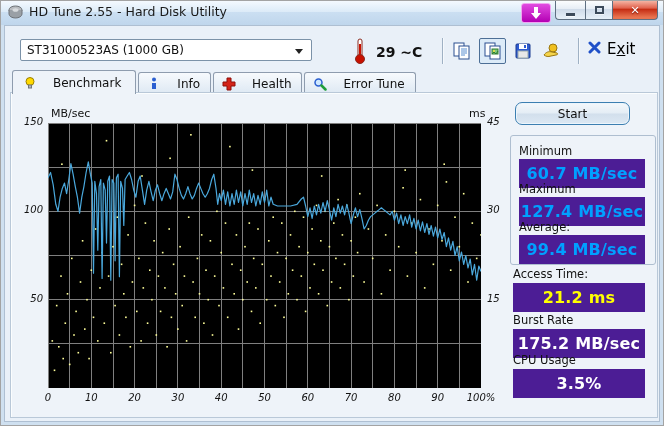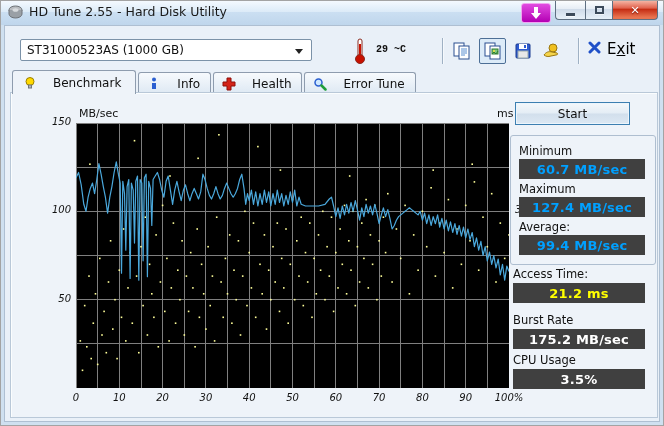--- a/index.html
+++ b/index.html
@@ -32,7 +32,7 @@
   .combo-arrow{position:absolute;right:8px;top:9px;width:0;height:0;border-left:4px solid transparent;
     border-right:4px solid transparent;border-top:5px solid #222;}
   .thermo{position:absolute;left:349px;top:12px;width:12px;height:26px;}
-  .temp{position:absolute;left:371px;top:18px;font-size:10px;font-weight:bold;color:#111;font-family:Liberation Mono, monospace;}
+  .temp{position:absolute;left:371px;top:18px;font-size:14px;font-weight:bold;color:#111;}
   .tsep{position:absolute;top:12px;width:2px;height:26px;border-left:1px solid #9fb1c4;border-right:1px solid #f5f9fd;}
   .tsep.s1{left:437px;} .tsep.s2{left:573px;}
   .tbtn{position:absolute;top:12px;width:27px;height:26px;border:none;background:transparent;padding:0;

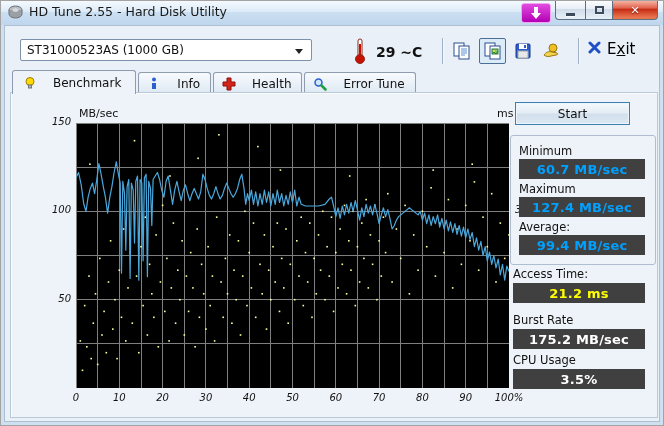--- a/index.html
+++ b/index.html
@@ -49,7 +49,7 @@
   .tabpanel{position:absolute;left:5px;top:66px;width:648px;height:326px;background:#eef3f9;
     border:1px solid #b9c8d8;box-shadow:inset 1px 1px 0 #fbfdfe;z-index:2;}
   
-  .chart-region{position:absolute;left:0;top:0;width:500px;height:326px;margin-left:28px;}
+  .chart-region{position:absolute;left:0;top:0;width:500px;height:326px;}
   #plot{position:absolute;left:37px;top:30px;background:#000;}
   .axis-unit{position:absolute;font-size:11px;color:#111;}
   .axis-unit.left{left:40px;top:14px;}

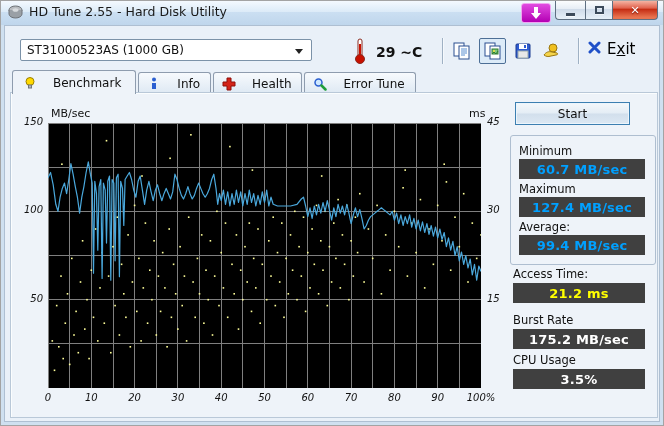--- a/index.html
+++ b/index.html
@@ -60,7 +60,7 @@
   .tick.x{width:34px;text-align:center;}
   
   .start{position:absolute;left:504px;top:9px;width:115px;height:23px;font-size:12px;color:#111;
-    background:linear-gradient(#f4f8fb,#e4edf5 48%,#d2dfec 52%,#dce8f3);border:1px solid #3c7fb1;border-radius:0;
+    background:linear-gradient(#f4f8fb,#e4edf5 48%,#d2dfec 52%,#dce8f3);border:1px solid #3c7fb1;border-radius:7px;
     box-shadow:inset 0 0 0 1px #ecf5fc;font-family:inherit;}
   .groupbox{position:absolute;left:499px;top:42px;width:146px;height:130px;border:1px solid #aebed0;border-radius:3px;}
   .gb-title{position:absolute;left:8px;top:-8px;background:#eef3f9;padding:0 4px;font-size:11.5px;color:#111;}

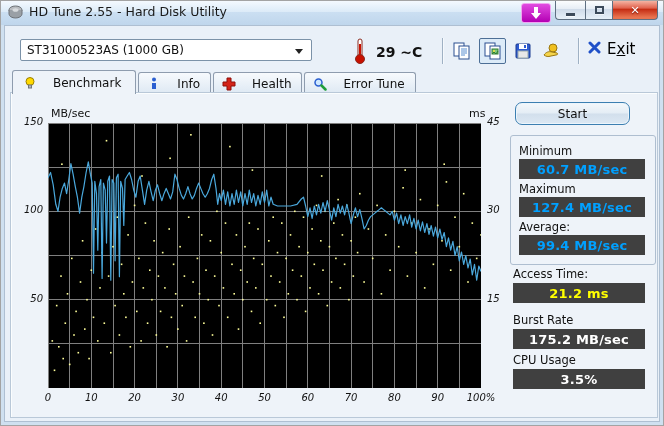--- a/index.html
+++ b/index.html
@@ -65,8 +65,8 @@
   .groupbox{position:absolute;left:499px;top:42px;width:146px;height:130px;border:1px solid #aebed0;border-radius:3px;}
   .gb-title{position:absolute;left:8px;top:-8px;background:#eef3f9;padding:0 4px;font-size:11.5px;color:#111;}
   .stat-label{position:absolute;font-size:11.5px;color:#111;}
-  .stat-box{position:absolute;height:20px;background:#404040;display:flex;align-items:center;justify-content:center;
-    font-size:13px;font-weight:bold;letter-spacing:0.2px;}
+  .stat-box{position:absolute;height:29px;background:#4c1d95;display:flex;align-items:center;justify-content:center;
+    font-size:16px;font-weight:bold;letter-spacing:0.2px;}
   .v-cyan{color:#00a0ff;} .v-yellow{color:#ffff00;} .v-white{color:#ffffff;}
   .gb .stat-label{left:8px;} .gb .stat-box{left:8px;width:126px;}
   u{text-decoration:underline;}

